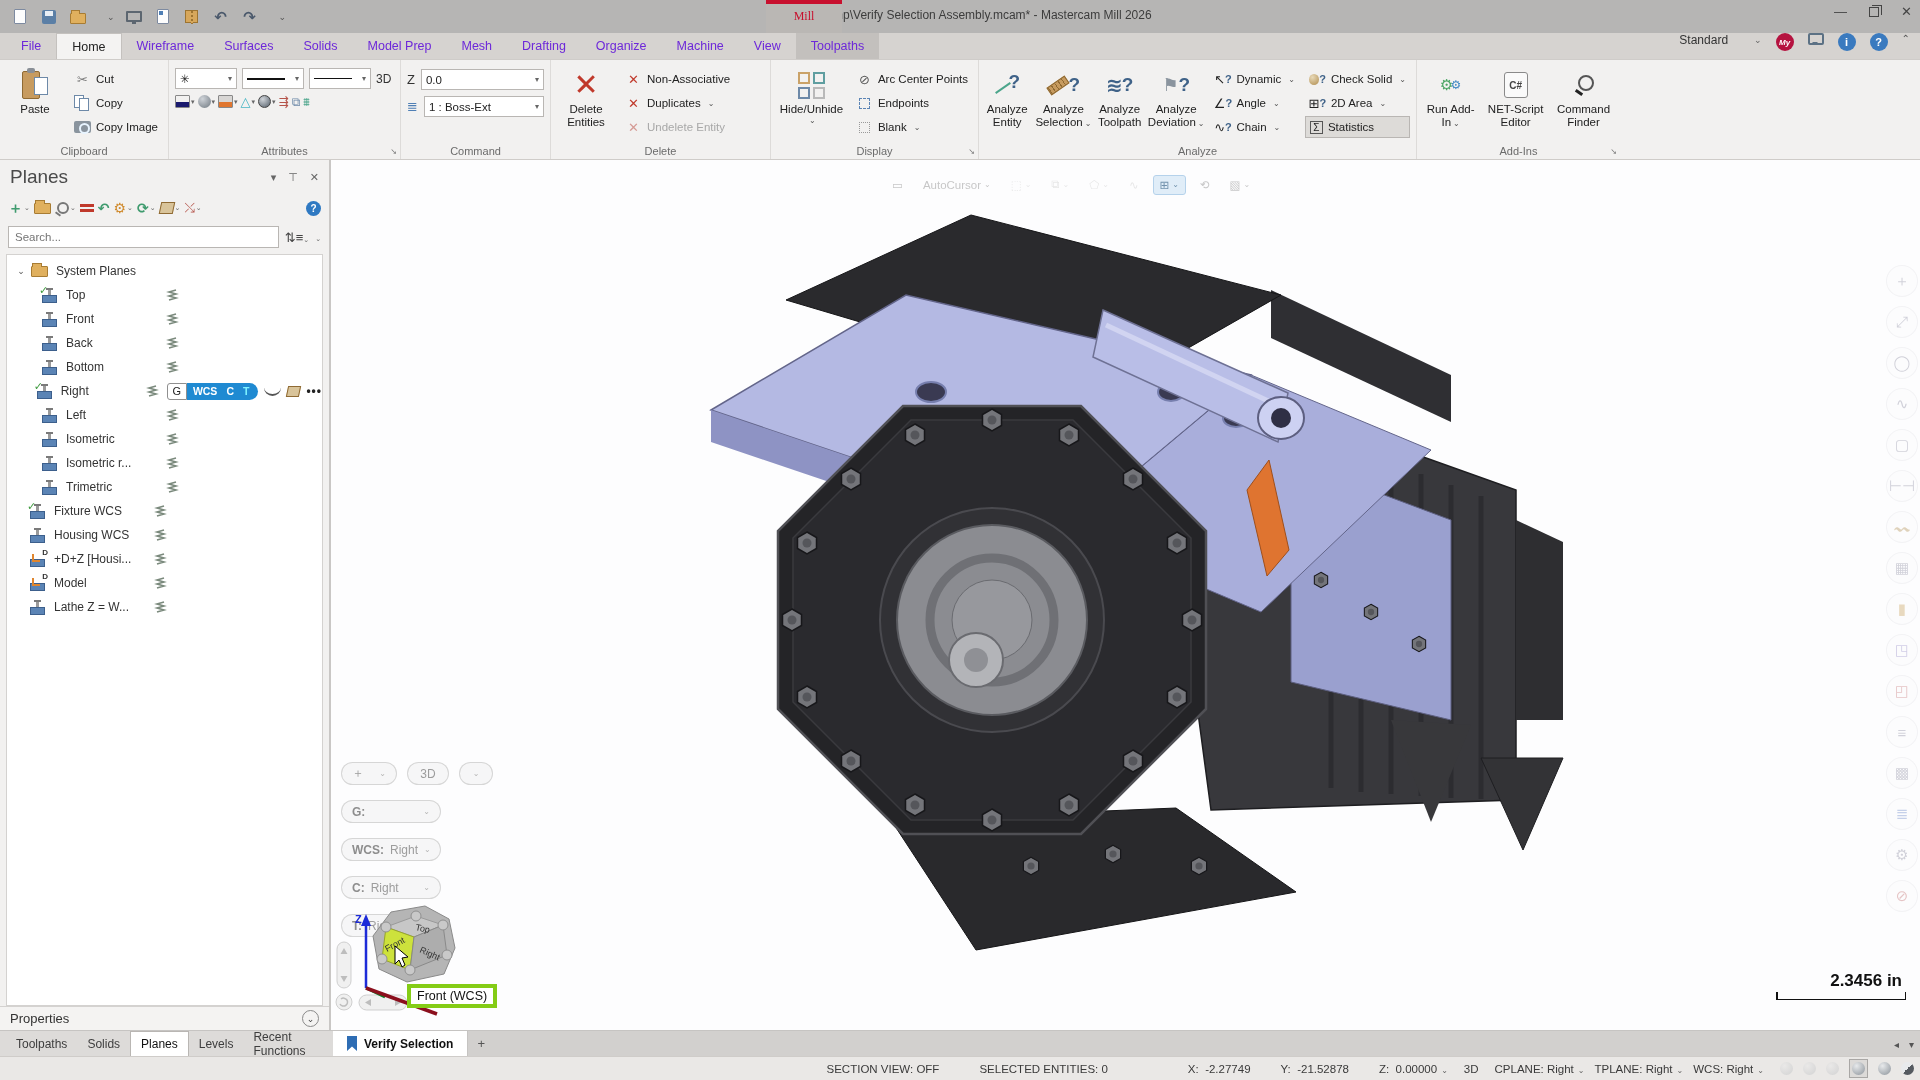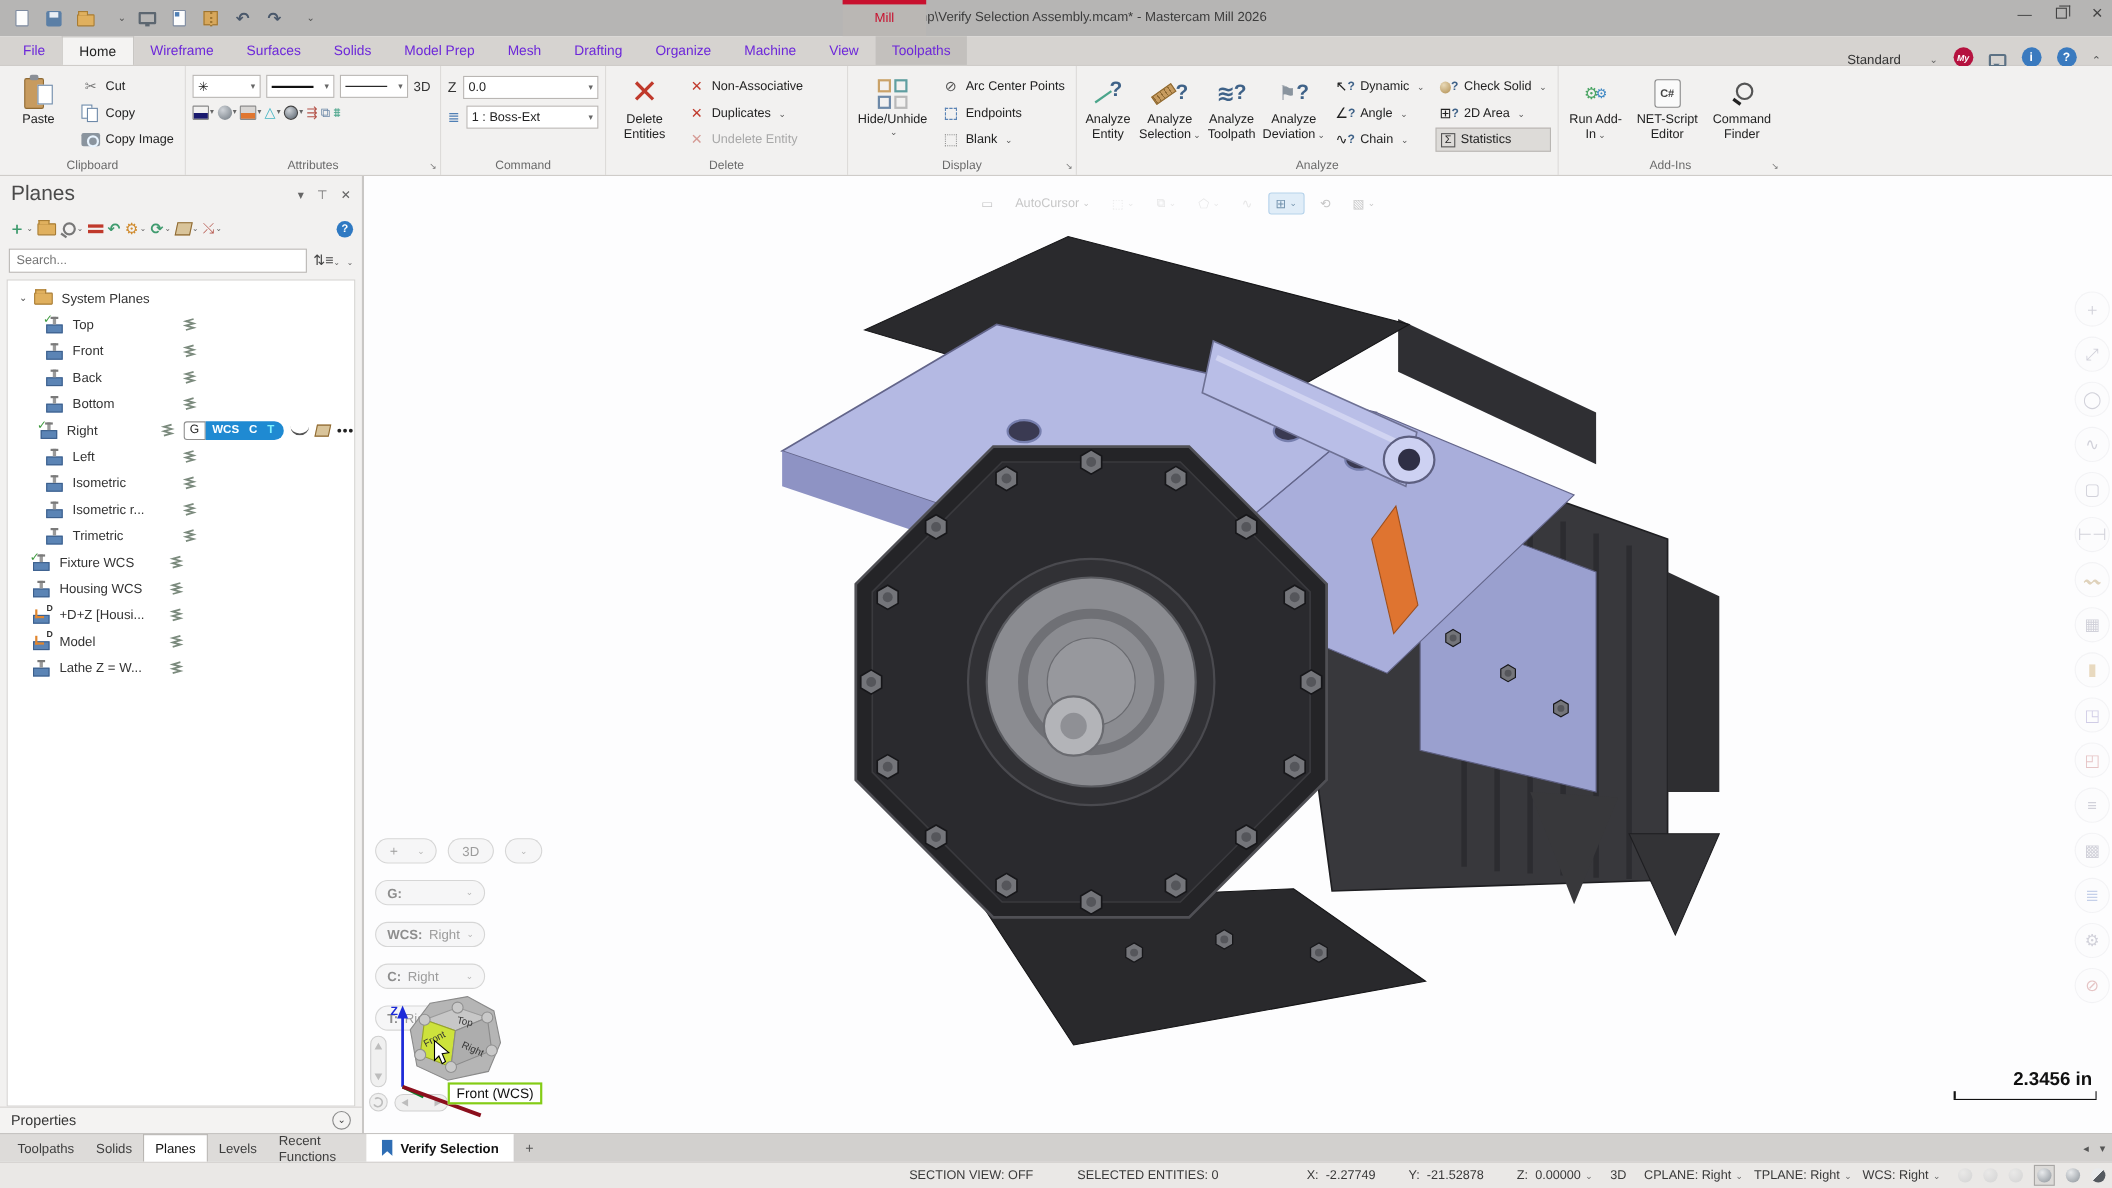--- a/index.html
+++ b/index.html
@@ -29,7 +29,7 @@
   .winbtns span { font-size:13px; cursor:default; }
   .wb-max{ width:10px;height:10px;border:1px solid #444; position:relative;}
   .wb-max::before{content:"";position:absolute;left:2px;top:-3px;width:9px;height:9px;border:1px solid #444;border-left:none;border-bottom:none;}
-  .millchip { position:absolute; left:766px; top:0; width:76px; height:33px; background:#bab7b4; text-align:center;}
+  .millchip { position:absolute; left:766px; top:0; width:76px; height:33px; background:#bab7b4; text-align:center;font-family:Liberation Serif, serif;}
   .millchip .stripe { height:4px; background:#c8102e; }
   .millchip .mlabel { color:#c8102e; font-size:12px; margin-top:5px; }
 

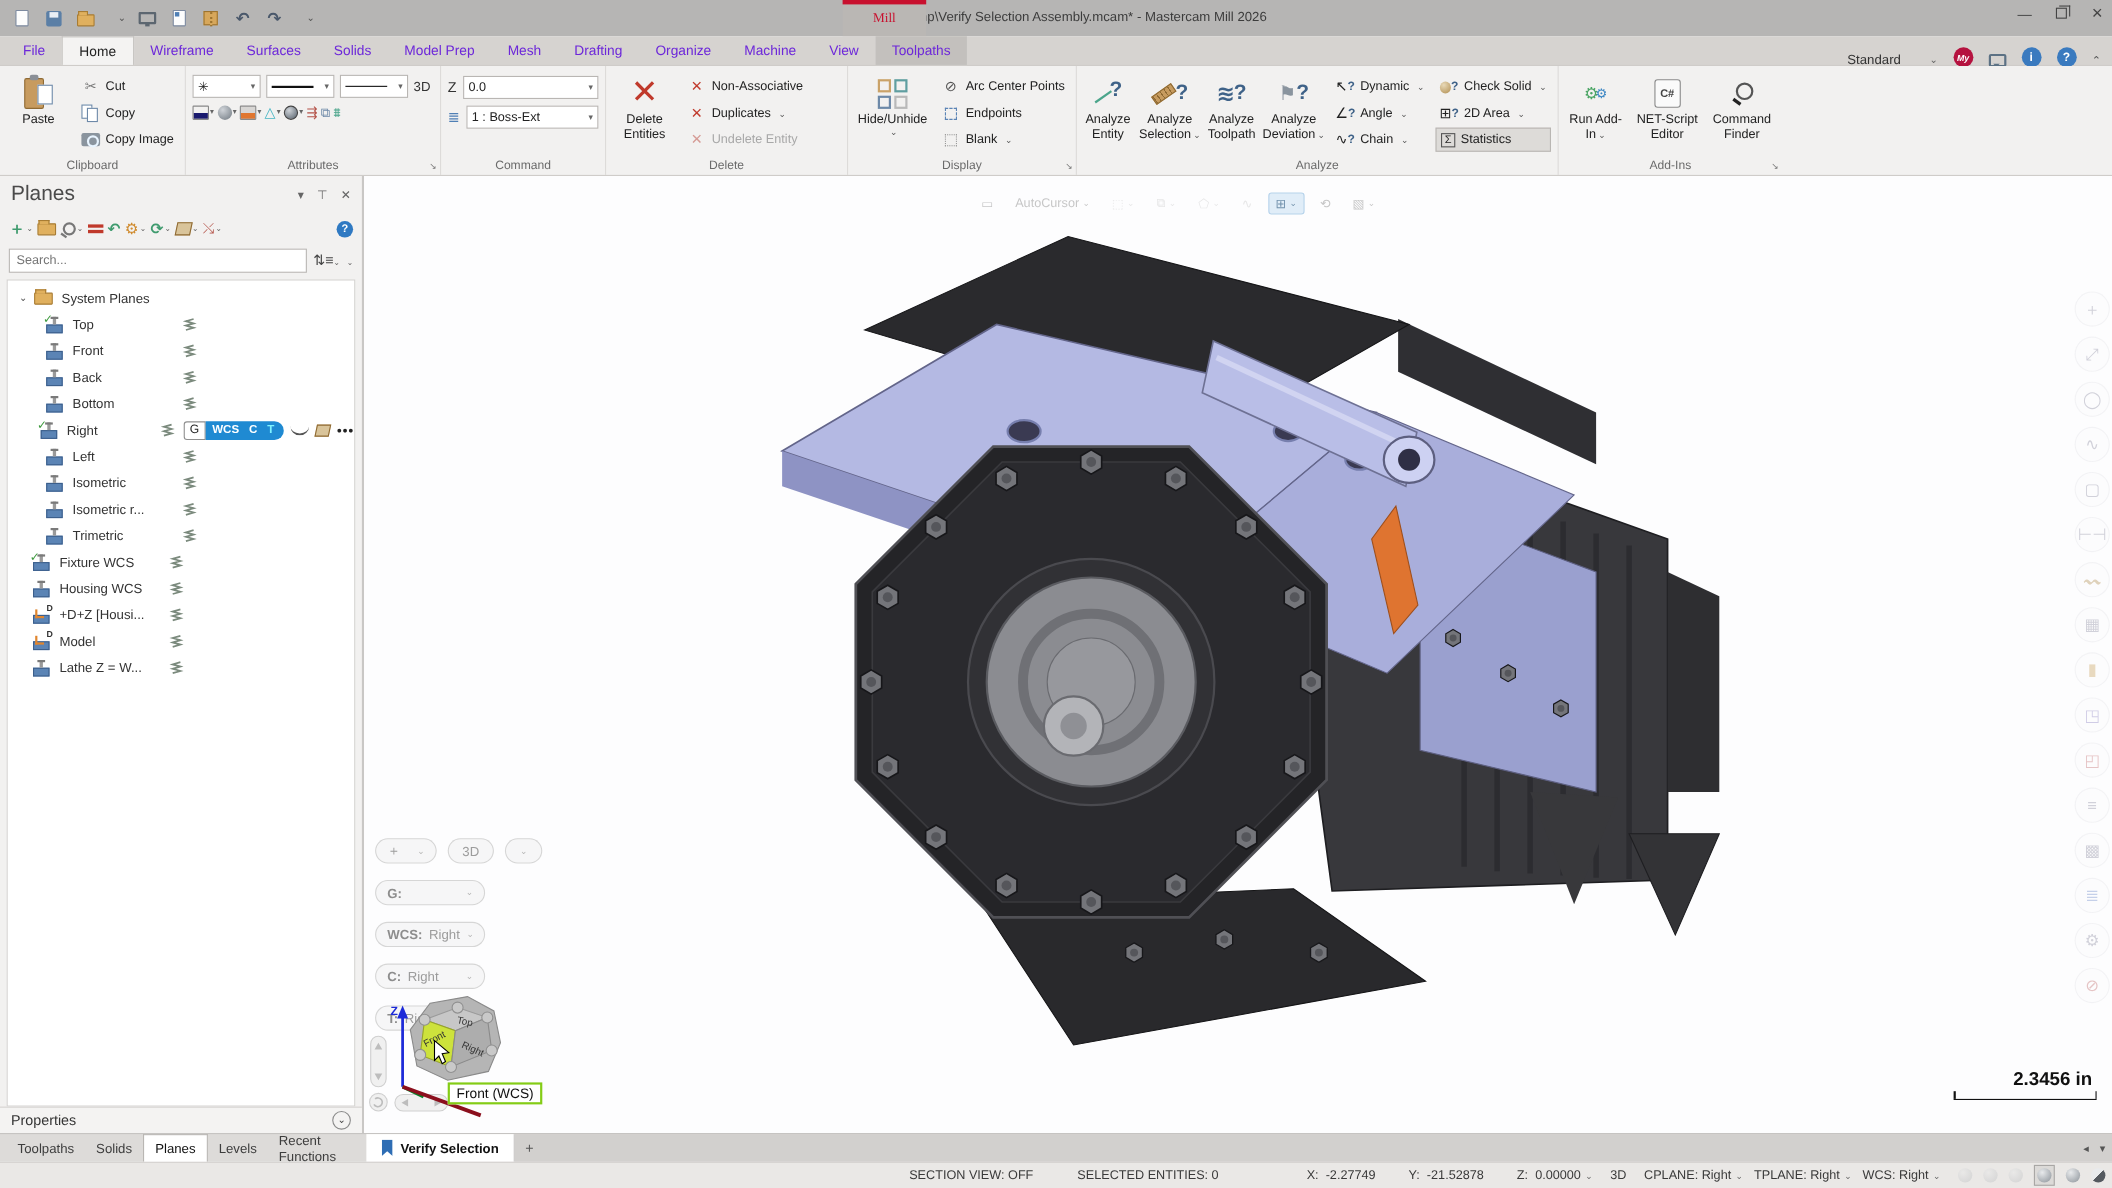--- a/index.html
+++ b/index.html
@@ -38,7 +38,7 @@
   .tab { padding:0 15px; display:flex; align-items:center; font-size:12.5px; color:#6d28d9; cursor:default; }
   .tab.active { background:#f4f3f2; border:1px solid #c4c1be; border-bottom:none; color:#222; }
   .tab.contextual { background:#c3c0bd; }
-  .tabrow-right { position:absolute; right:10px; top:0; height:28px; display:flex; align-items:flex-end; gap:14px; }
+  .tabrow-right { position:absolute; right:10px; top:0; height:28px; display:flex; align-items:flex-start; gap:14px; }
   .ws-select { display:flex; align-items:center; gap:26px; color:#333; font-size:12px; }
   .ws-select .caret{ font-size:9px; color:#666;}
   .tr-ico { width:18px; height:18px; border-radius:50%; display:inline-flex; align-items:center; justify-content:center; font-size:11px; }

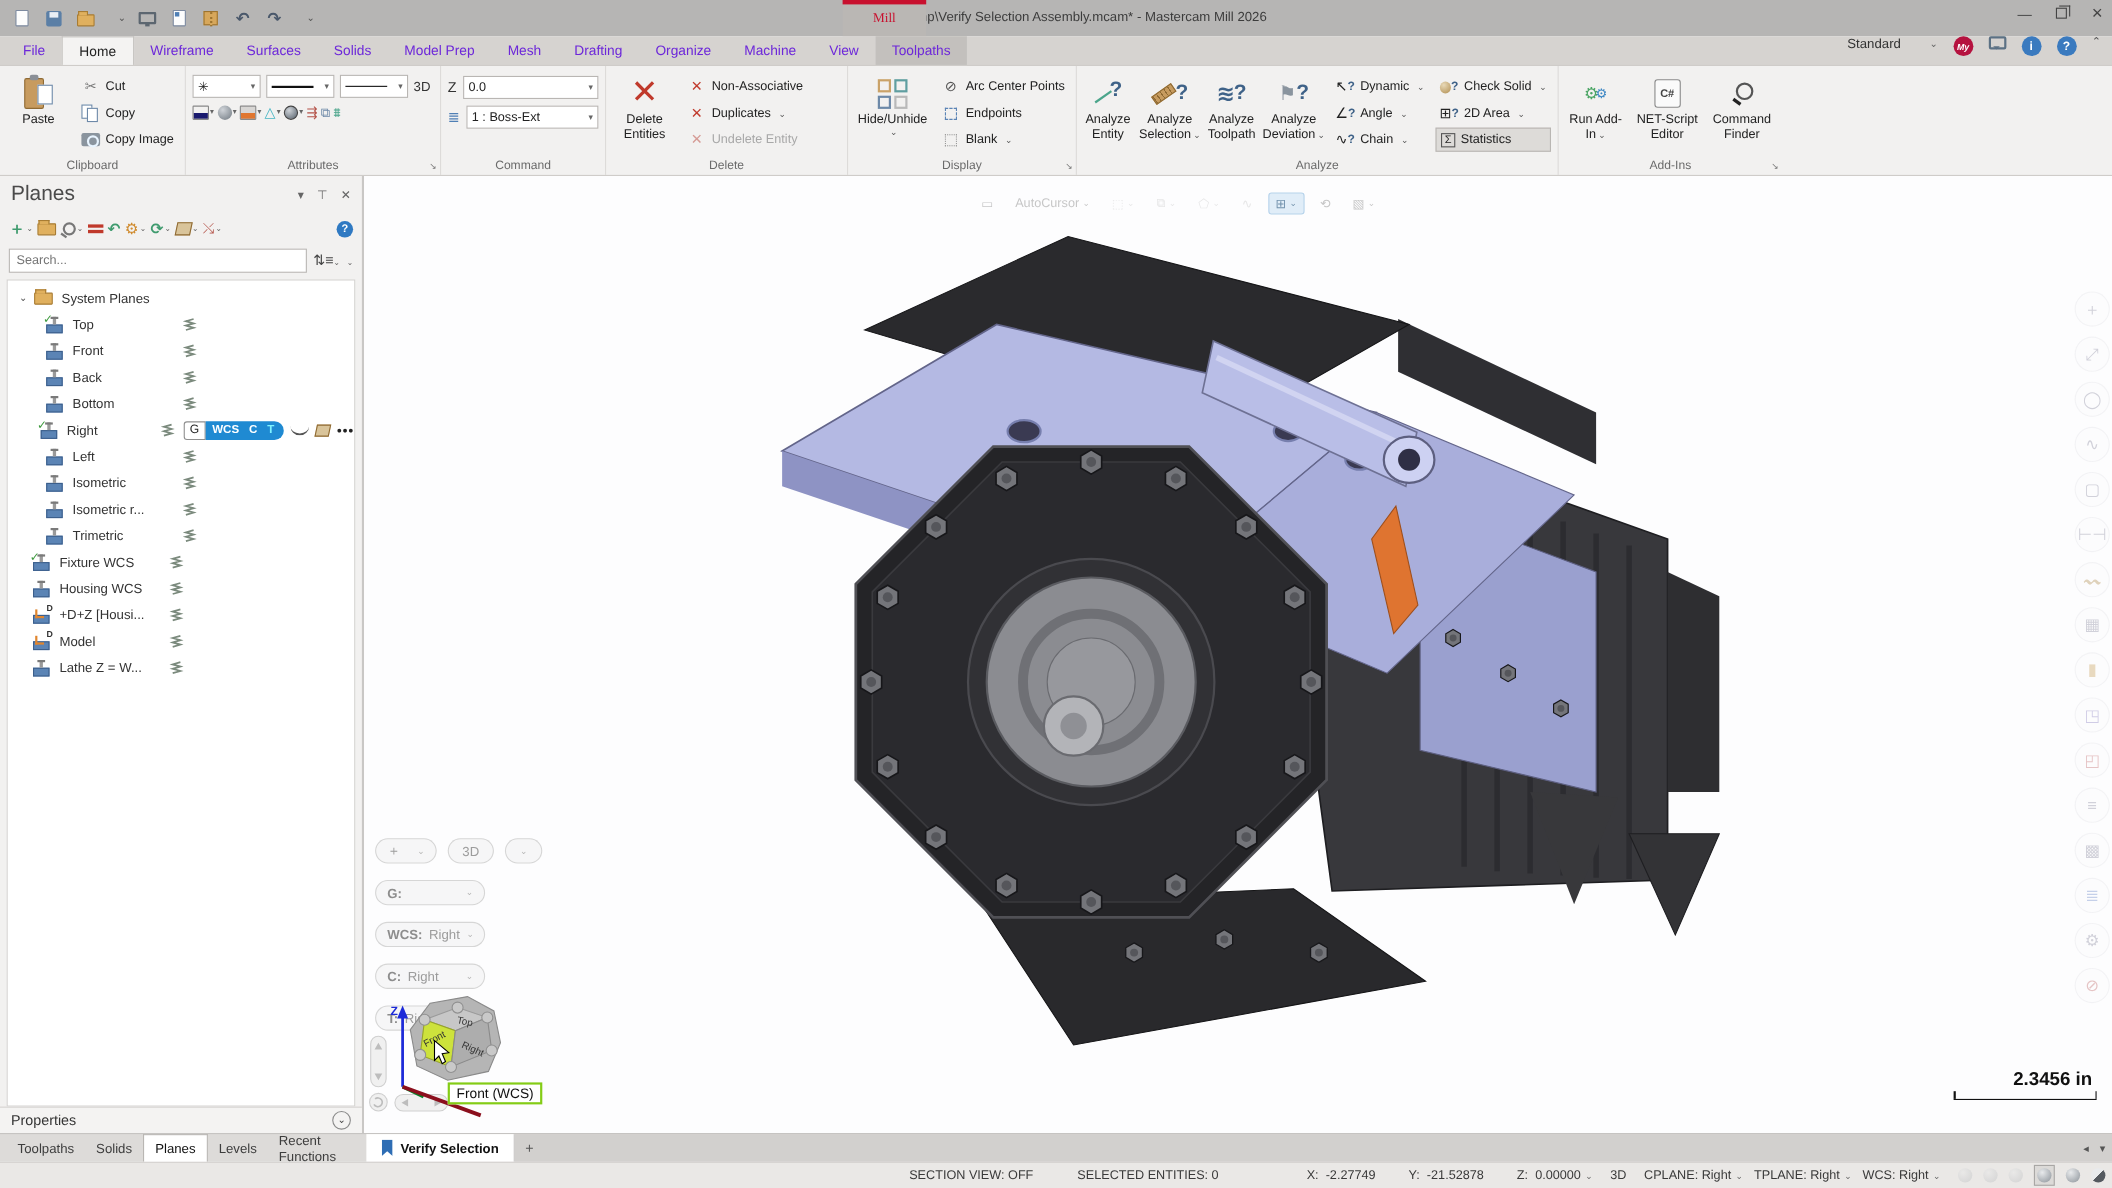--- a/index.html
+++ b/index.html
@@ -157,7 +157,7 @@
   .pill .caret{font-size:8px;color:#b5b5b5;margin-left:auto;}
   .pill.w95{width:100px;}
   .gizmo { position:absolute; left:4px; top:736px; width:190px; height:130px; }
-  .tooltip { position:absolute; left:72px; top:88px; background:#fff; border:2px solid #84cc16; padding:1px 6px; font-size:12.5px; color:#111; white-space:nowrap;}
+  .tooltip { position:absolute; left:72px; top:88px; background:#fff; border:4px solid #84cc16; padding:1px 6px; font-size:12.5px; color:#111; white-space:nowrap;}
   .scalebar { position:absolute; right:14px; bottom:30px; width:130px; text-align:right; }
   .scalebar .sv { font-size:17px; font-weight:bold; color:#111; padding-right:4px;}
   .scalebar .ln { margin-top:2px; height:7px; border-bottom:1.5px solid #111; position:relative;}

